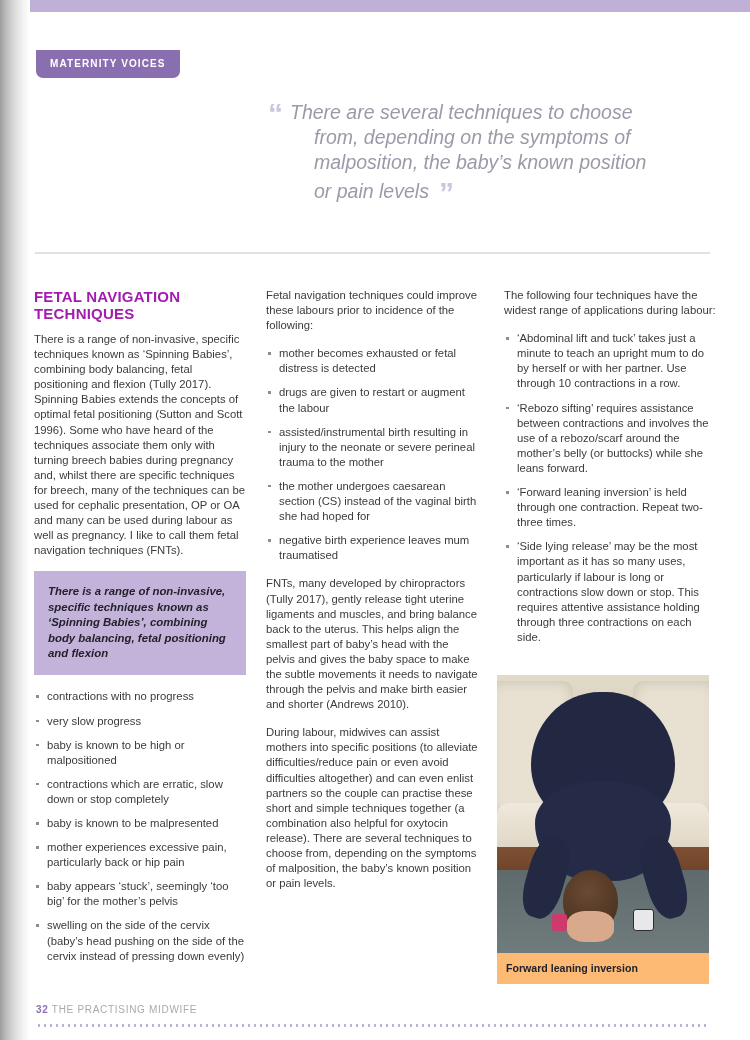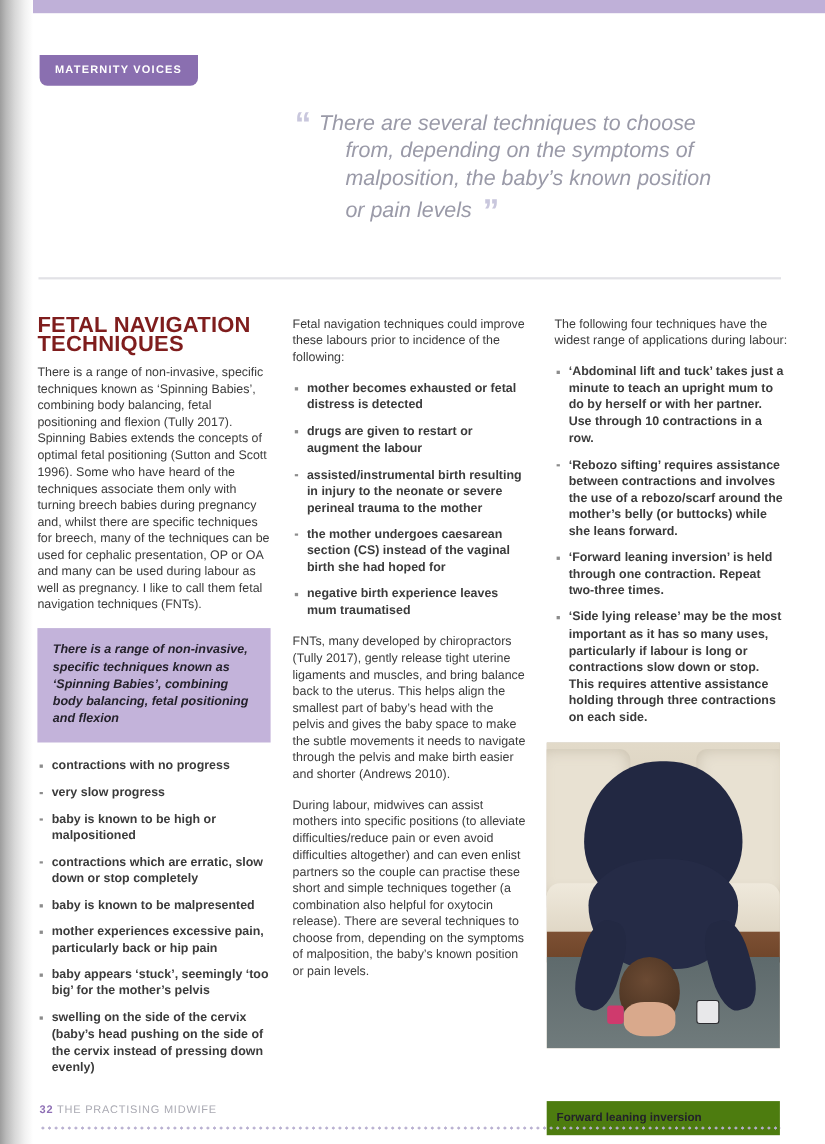--- a/index.html
+++ b/index.html
@@ -91,8 +91,8 @@
   .col p { margin: 0 0 13px 0; }
   h2.heading {
     margin: 0 0 10px 0;
-    color: #7f1d1d;
-    font-size: 20px;
+    color: #a21caf;
+    font-size: 15px;
     line-height: 17px;
     font-weight: bold;
     letter-spacing: 0.2px;

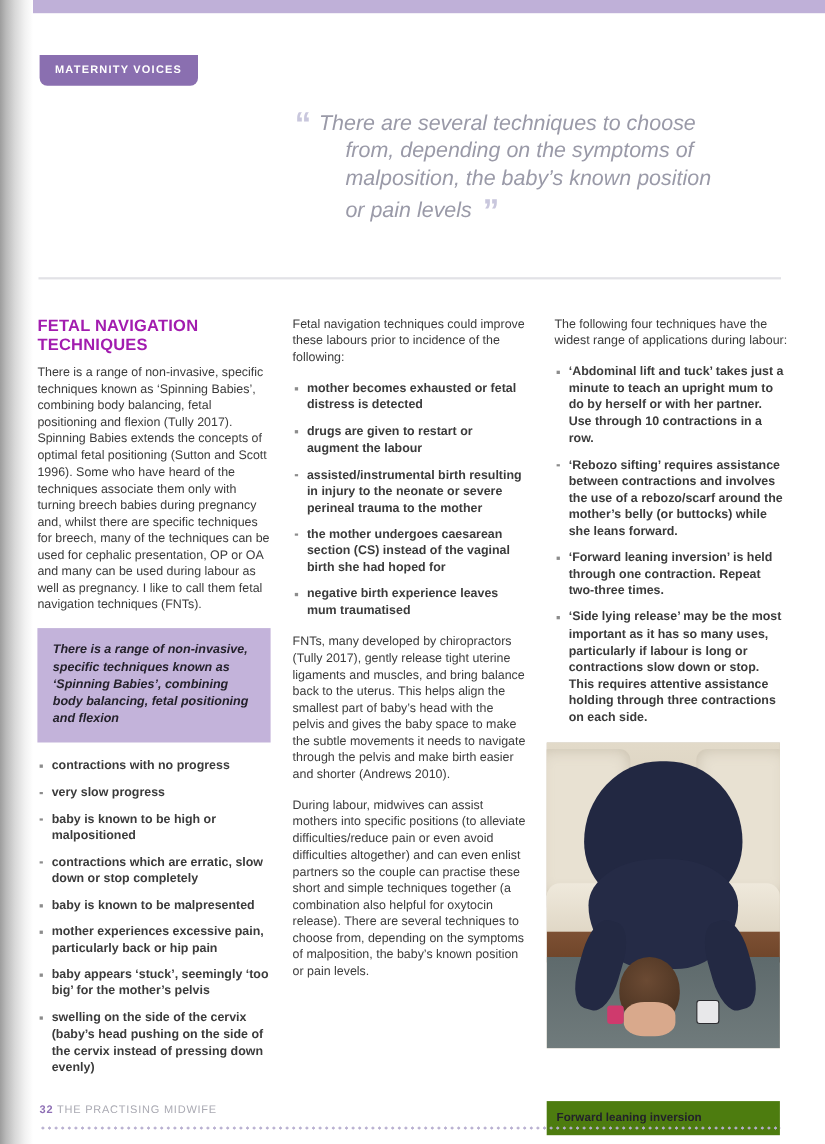--- a/index.html
+++ b/index.html
@@ -107,7 +107,6 @@
     position: relative;
     padding-left: 13px;
     margin-bottom: 9px;
-    font-weight: bold;
   }
   ul.bullets li::before {
     content: "";

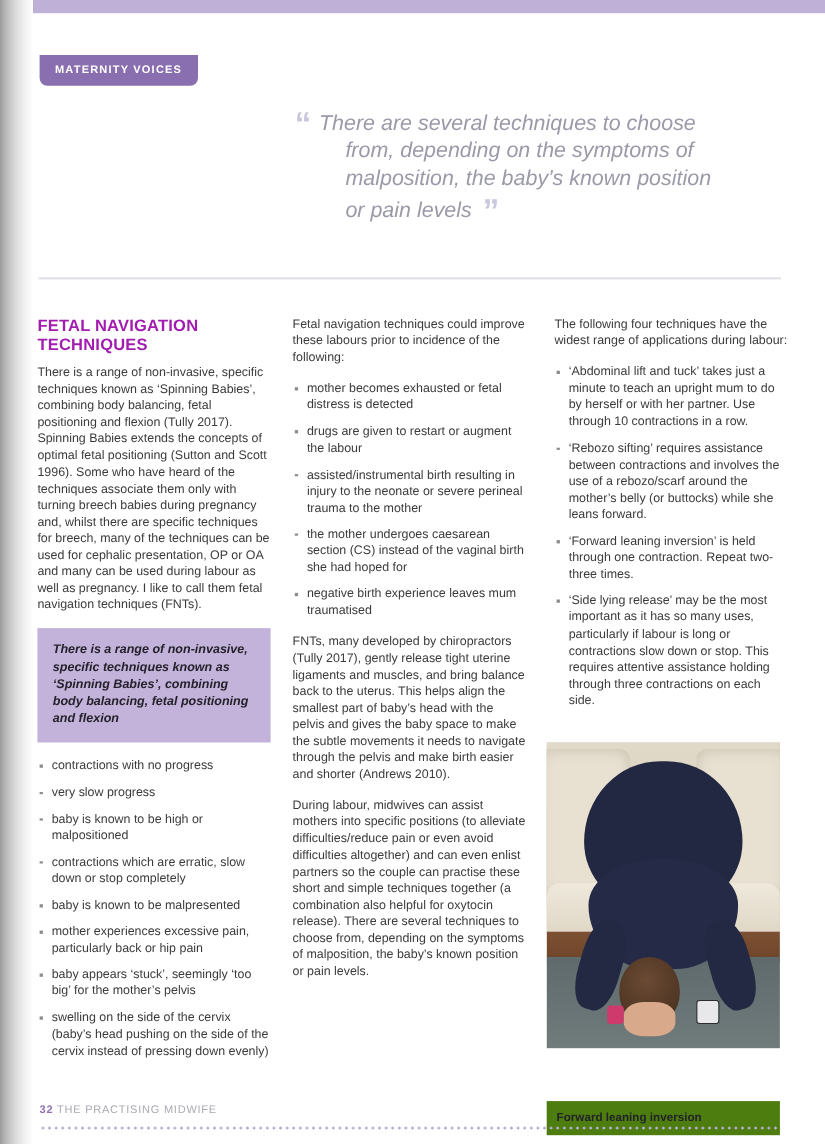--- a/index.html
+++ b/index.html
@@ -220,12 +220,11 @@
     border-radius: 3px;
   }
   .caption {
-    background: #4d7c0f;
+    background: #fdba74;
     padding: 9px 9px 10px 9px;
     font-size: 10.6px;
     font-weight: bold;
     color: #22222a;
-    margin-top: 48px;
   }
   
   .footer {

